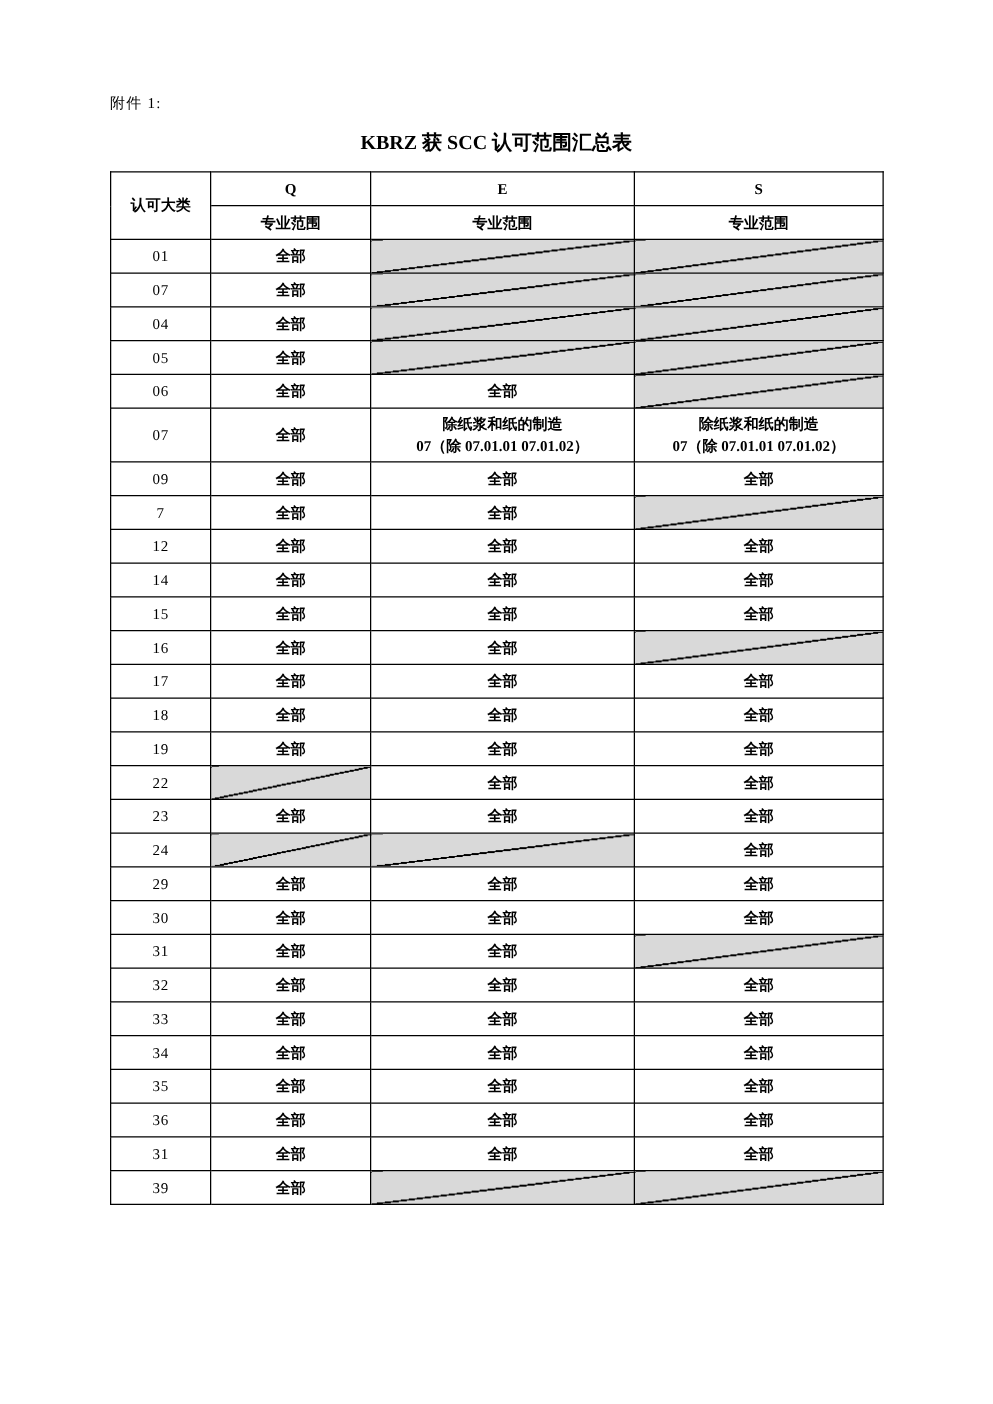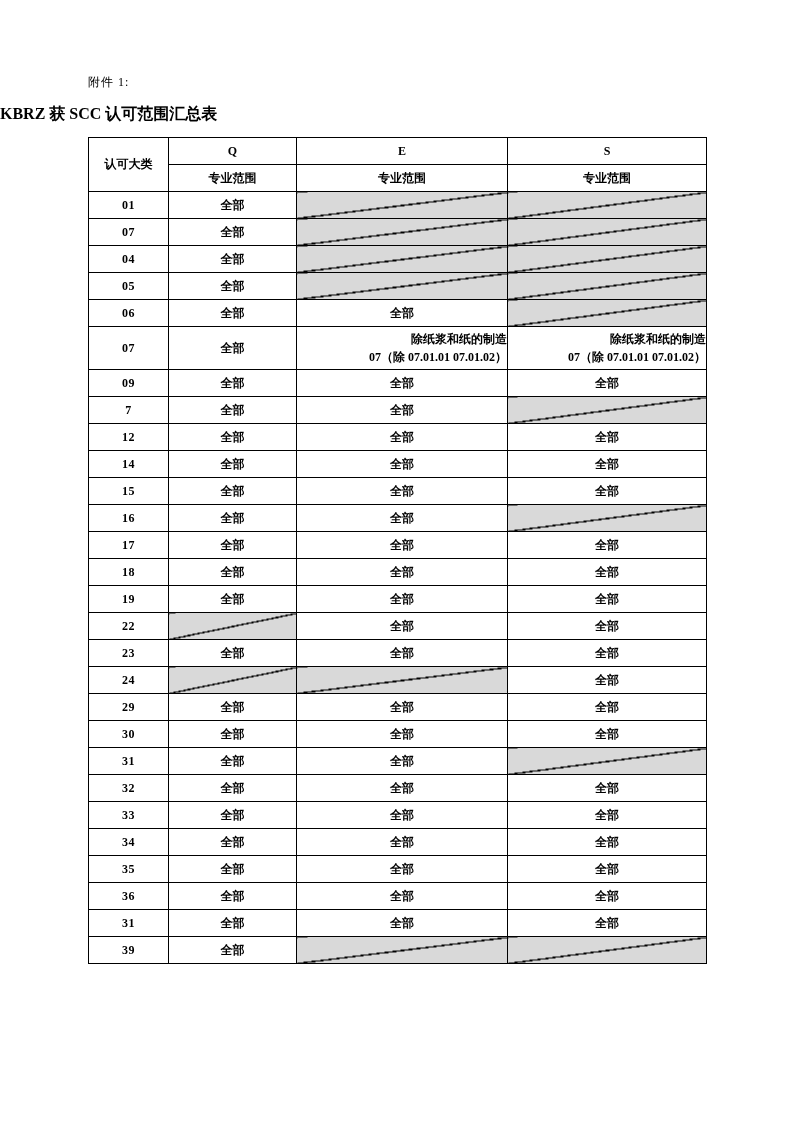--- a/index.html
+++ b/index.html
@@ -21,6 +21,7 @@
     position: absolute;
     left: 0; top: 104px;
     width: 100%;
+    text-align: center;
     font-weight: bold;
     font-size: 16px;
   }

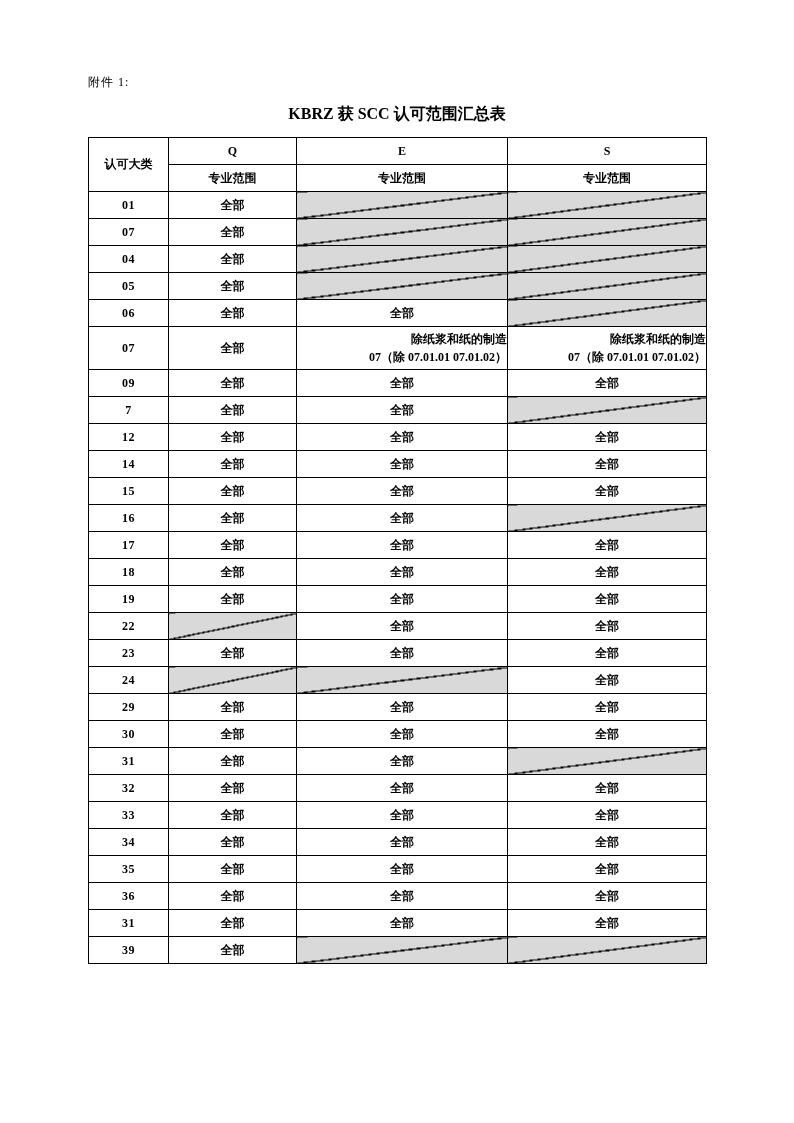--- a/index.html
+++ b/index.html
@@ -42,7 +42,7 @@
     overflow: hidden;
   }
   .scope-table thead th { font-weight: bold; }
-  .scope-table td.cat { font-weight: bold; letter-spacing: 0.5px; }
+  .scope-table td.cat { font-weight: normal; letter-spacing: 0.5px; }
   .scope-table td.val { font-weight: bold; }
   .scope-table tr.tall td { height: 42px; }
   .scope-table td.multiline { line-height: 18px; font-weight: bold; text-align: right; }

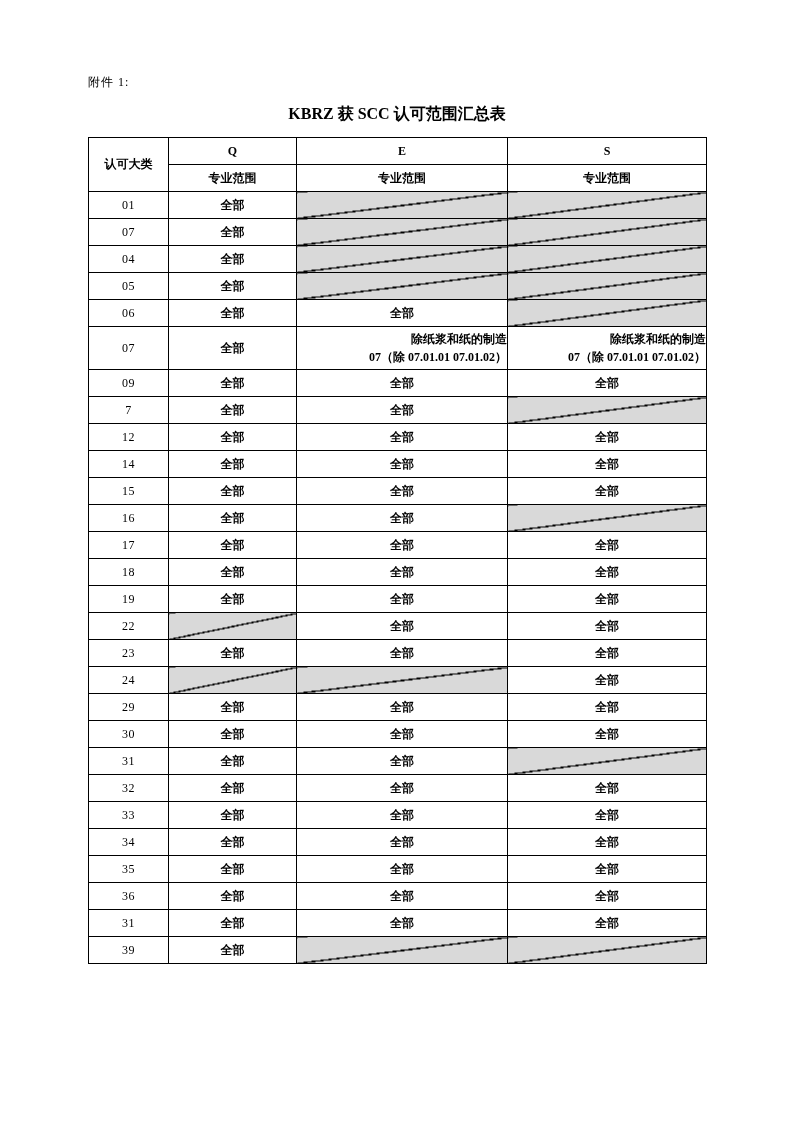--- a/index.html
+++ b/index.html
@@ -45,7 +45,7 @@
   .scope-table td.cat { font-weight: normal; letter-spacing: 0.5px; }
   .scope-table td.val { font-weight: bold; }
   .scope-table tr.tall td { height: 42px; }
-  .scope-table td.multiline { line-height: 18px; font-weight: bold; text-align: right; }
+  .scope-table td.multiline { line-height: 18px; font-weight: bold; }
   .scope-table td.multiline .sub { font-size: 12px; }
   .scope-table td.na {
     

